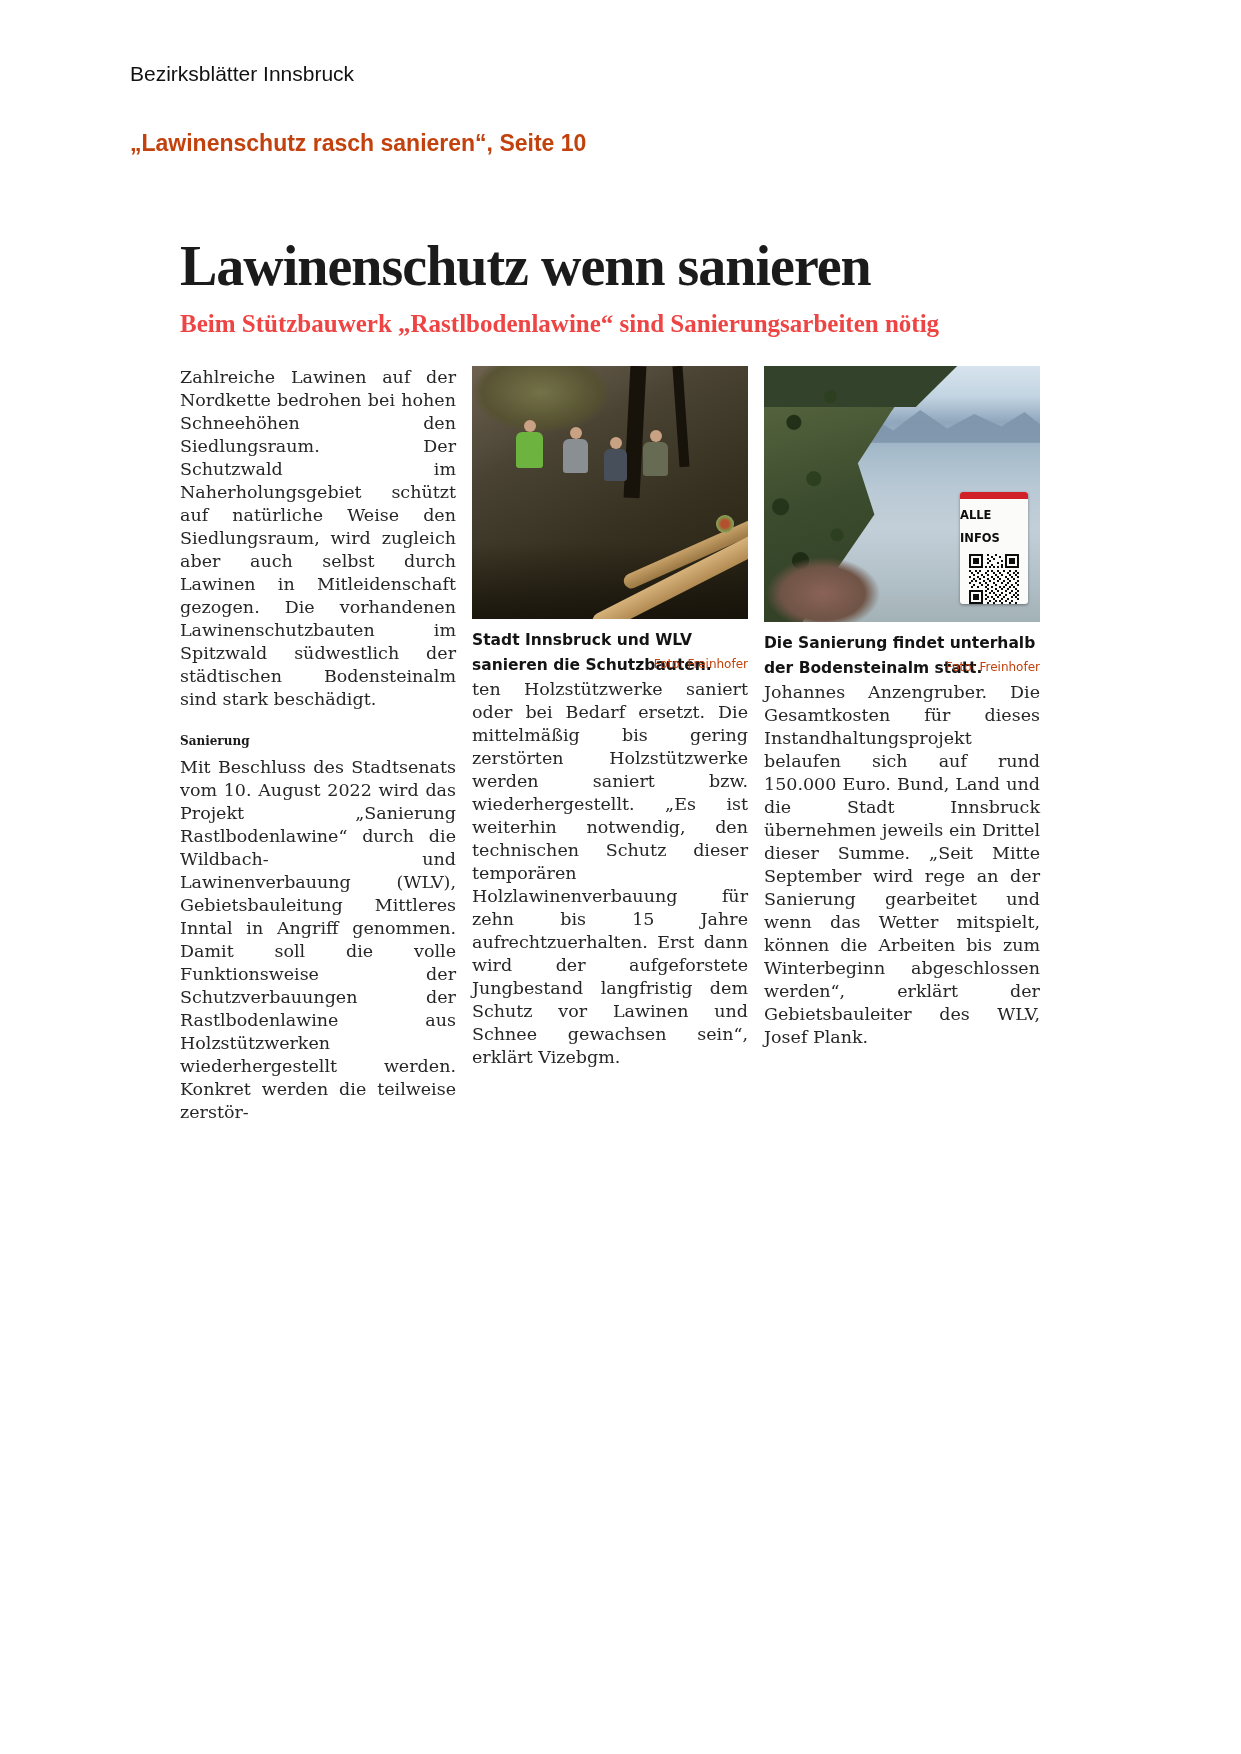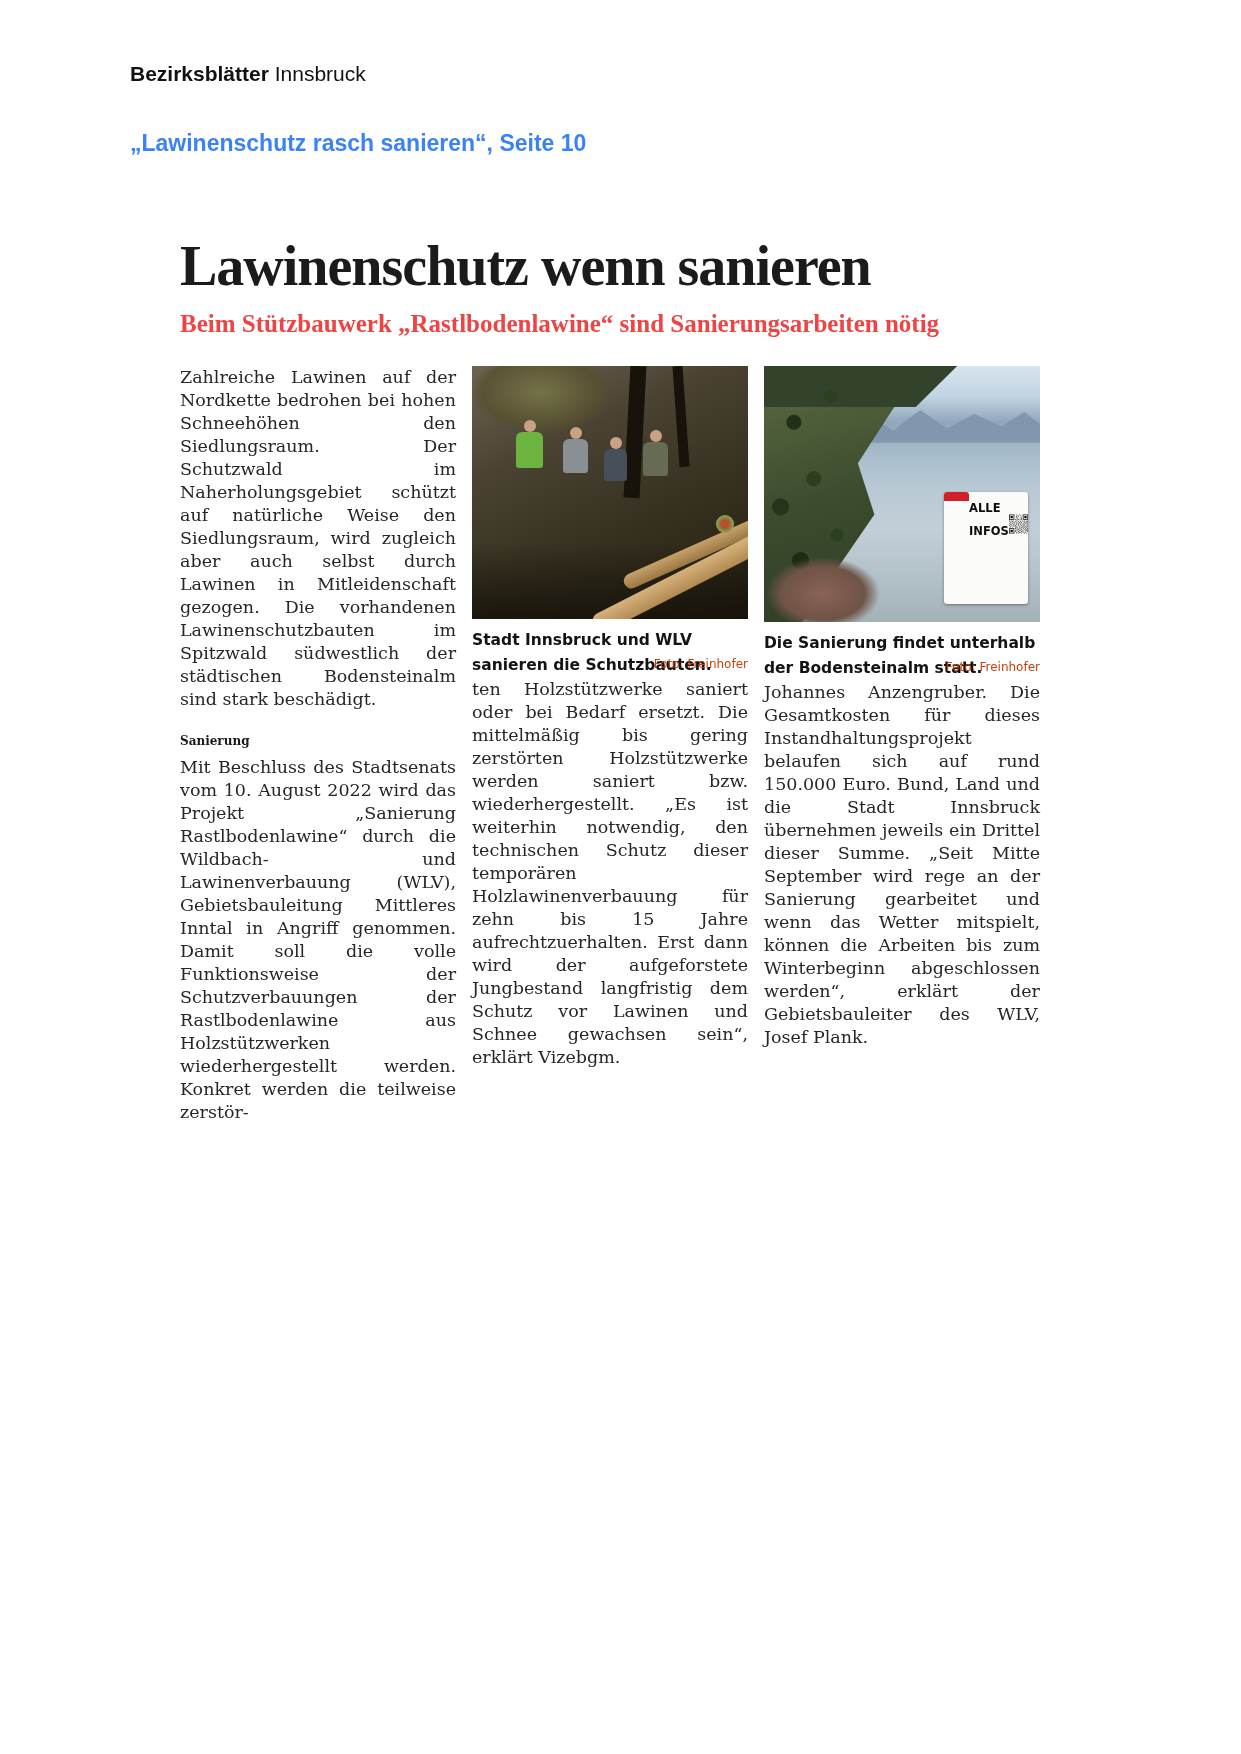--- a/index.html
+++ b/index.html
@@ -14,7 +14,7 @@
     font-family:"Liberation Sans","DejaVu Sans",sans-serif;
     font-size:21px;color:#121212;
   }
-  .doc-header .b{font-weight:bold;margin-top:20px;}
+  .doc-header .b{font-weight:normal;margin-top:20px;}
   .subject-line{
     position:absolute;left:130px;top:130px;
     font-family:"Liberation Sans","DejaVu Sans",sans-serif;

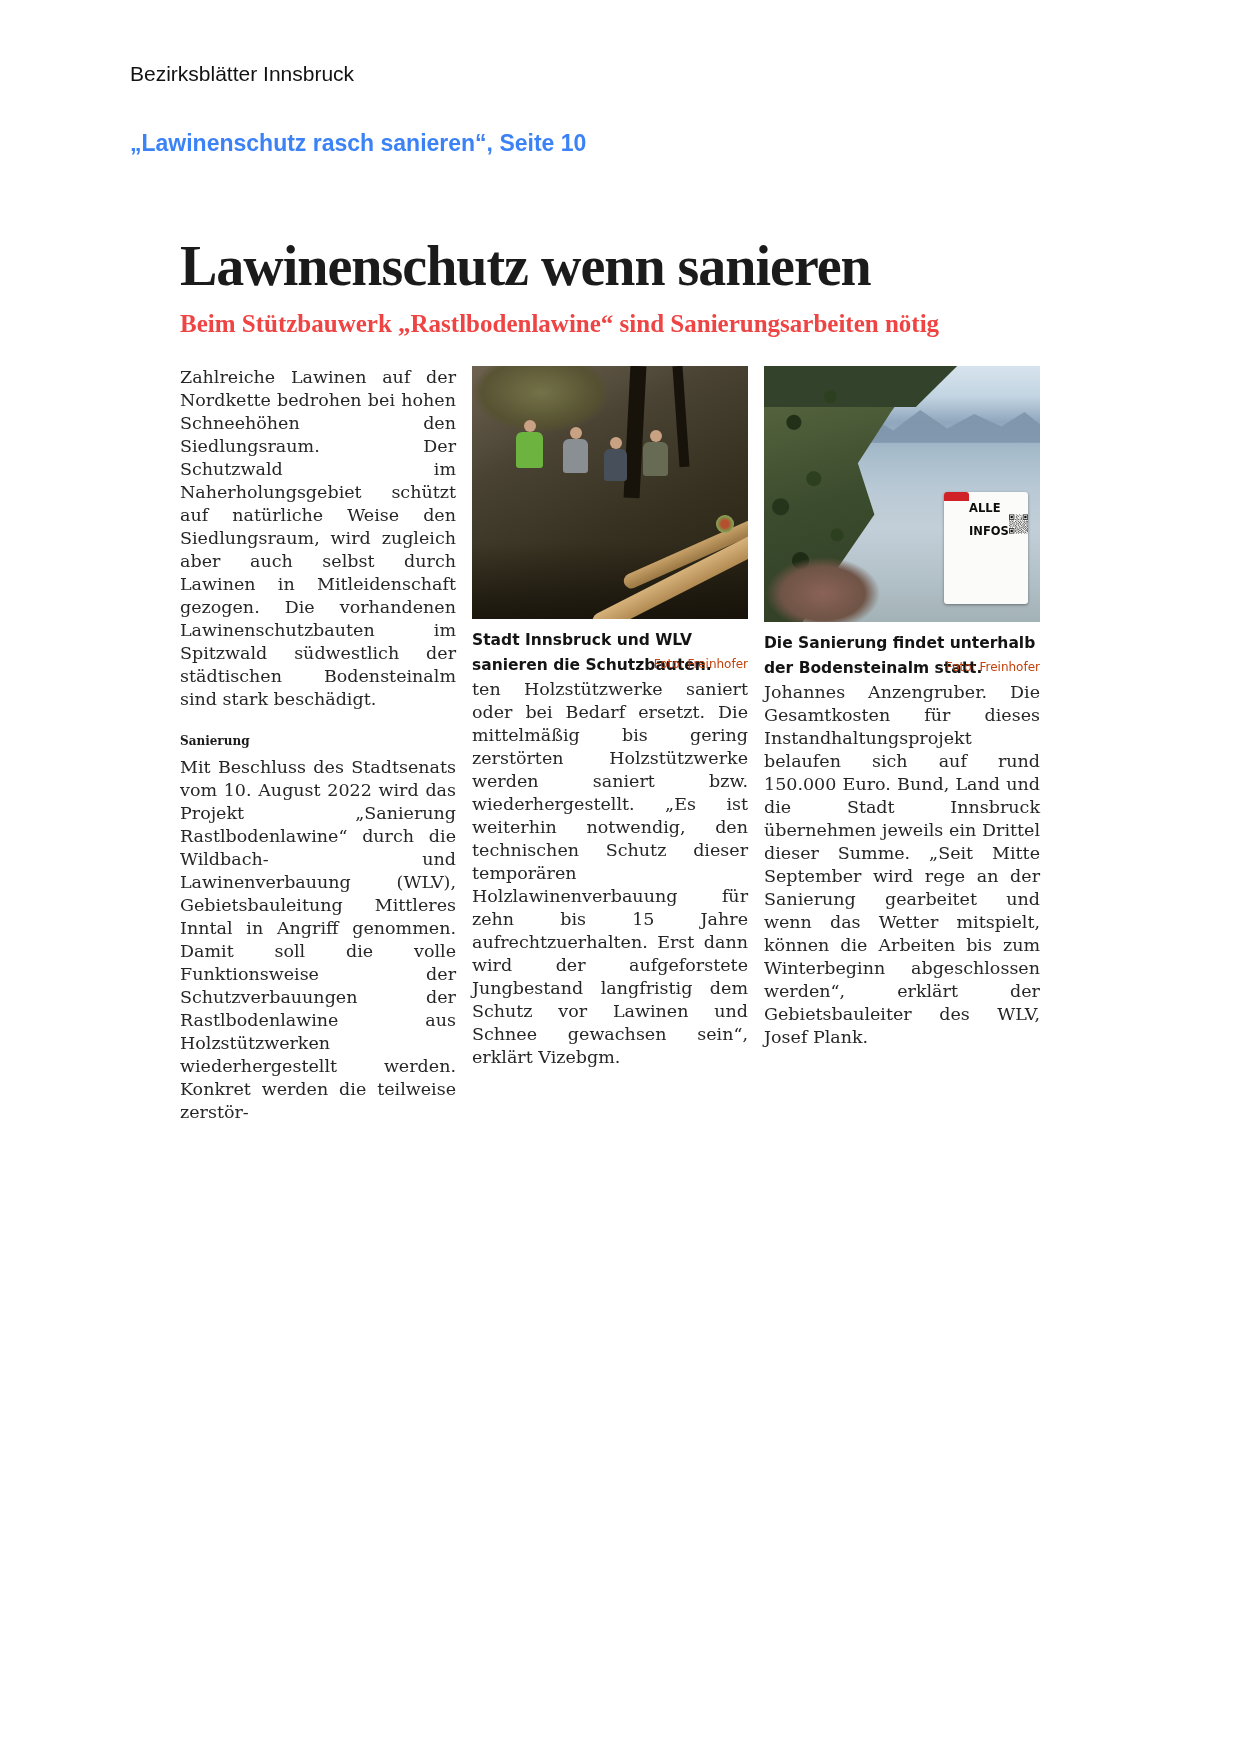--- a/index.html
+++ b/index.html
@@ -18,7 +18,7 @@
   .subject-line{
     position:absolute;left:130px;top:130px;
     font-family:"Liberation Sans","DejaVu Sans",sans-serif;
-    font-size:23px;font-weight:bold;color:#3b82f6;
+    font-size:23px;font-weight:bold;color:#c2410c;
   }
   
   .article{position:absolute;left:180px;top:236px;width:882px;}

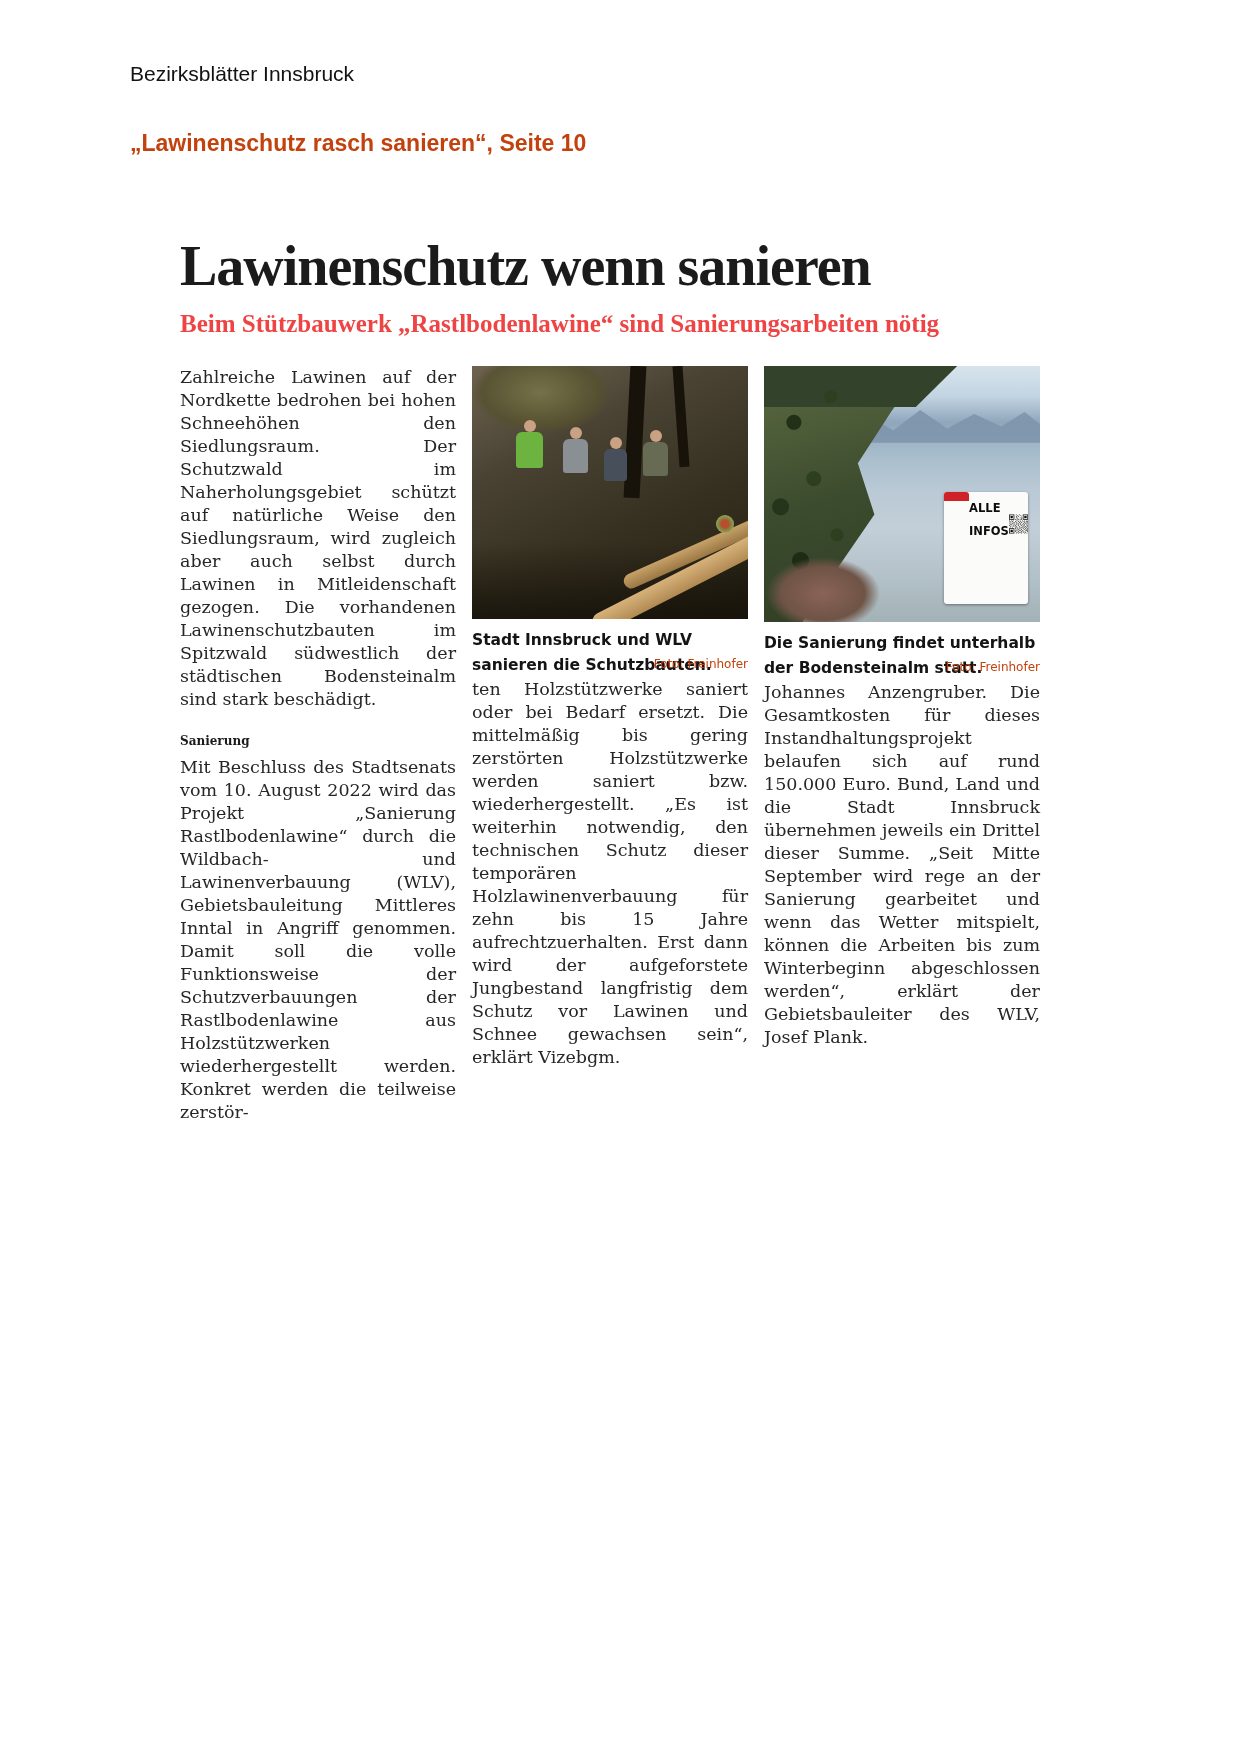--- a/index.html
+++ b/index.html
@@ -82,9 +82,9 @@
       radial-gradient(circle at 44% 66%,#2c3f1f 0 6px,transparent 7px);}
   
   .qr-badge{
-    position:absolute;right:12px;bottom:18px;width:84px;height:112px;
+    position:absolute;right:12px;bottom:18px;width:68px;height:112px;
     background:#fbfbf9;border-radius:3px;box-shadow:0 1px 3px rgba(0,0,0,.4);
-    display:flex;flex-direction:row;
+    display:flex;flex-direction:column;align-items:center;
   }
   .qr-bar{width:100%;height:9px;border-radius:3px 3px 0 0;}
   .qr-label{

